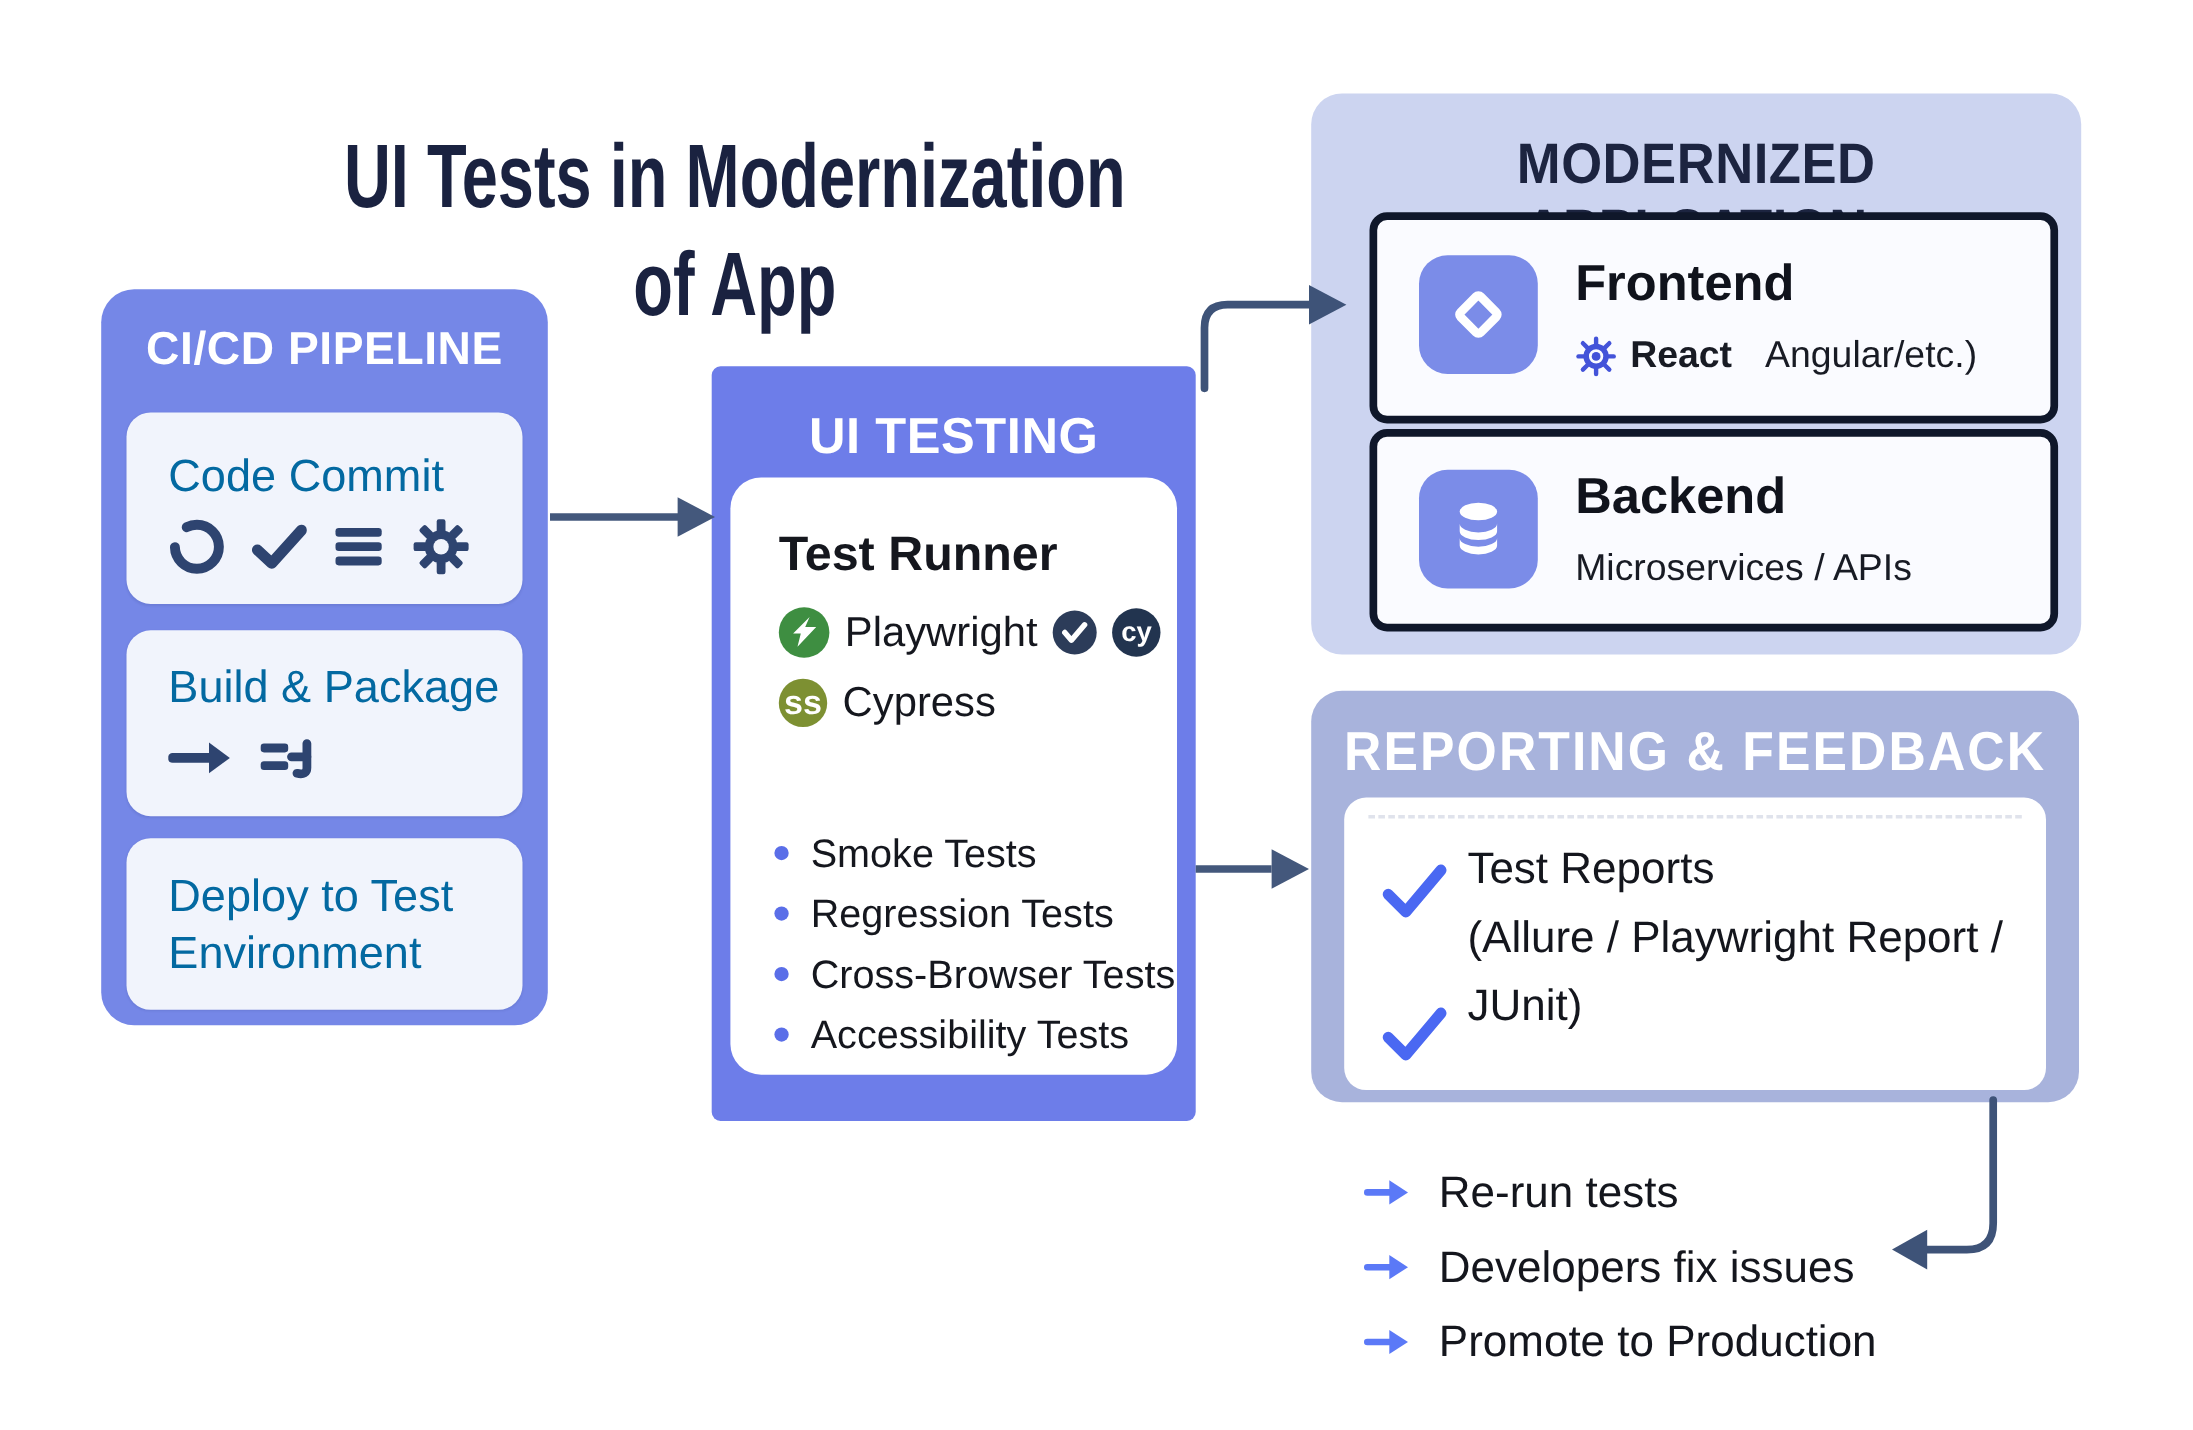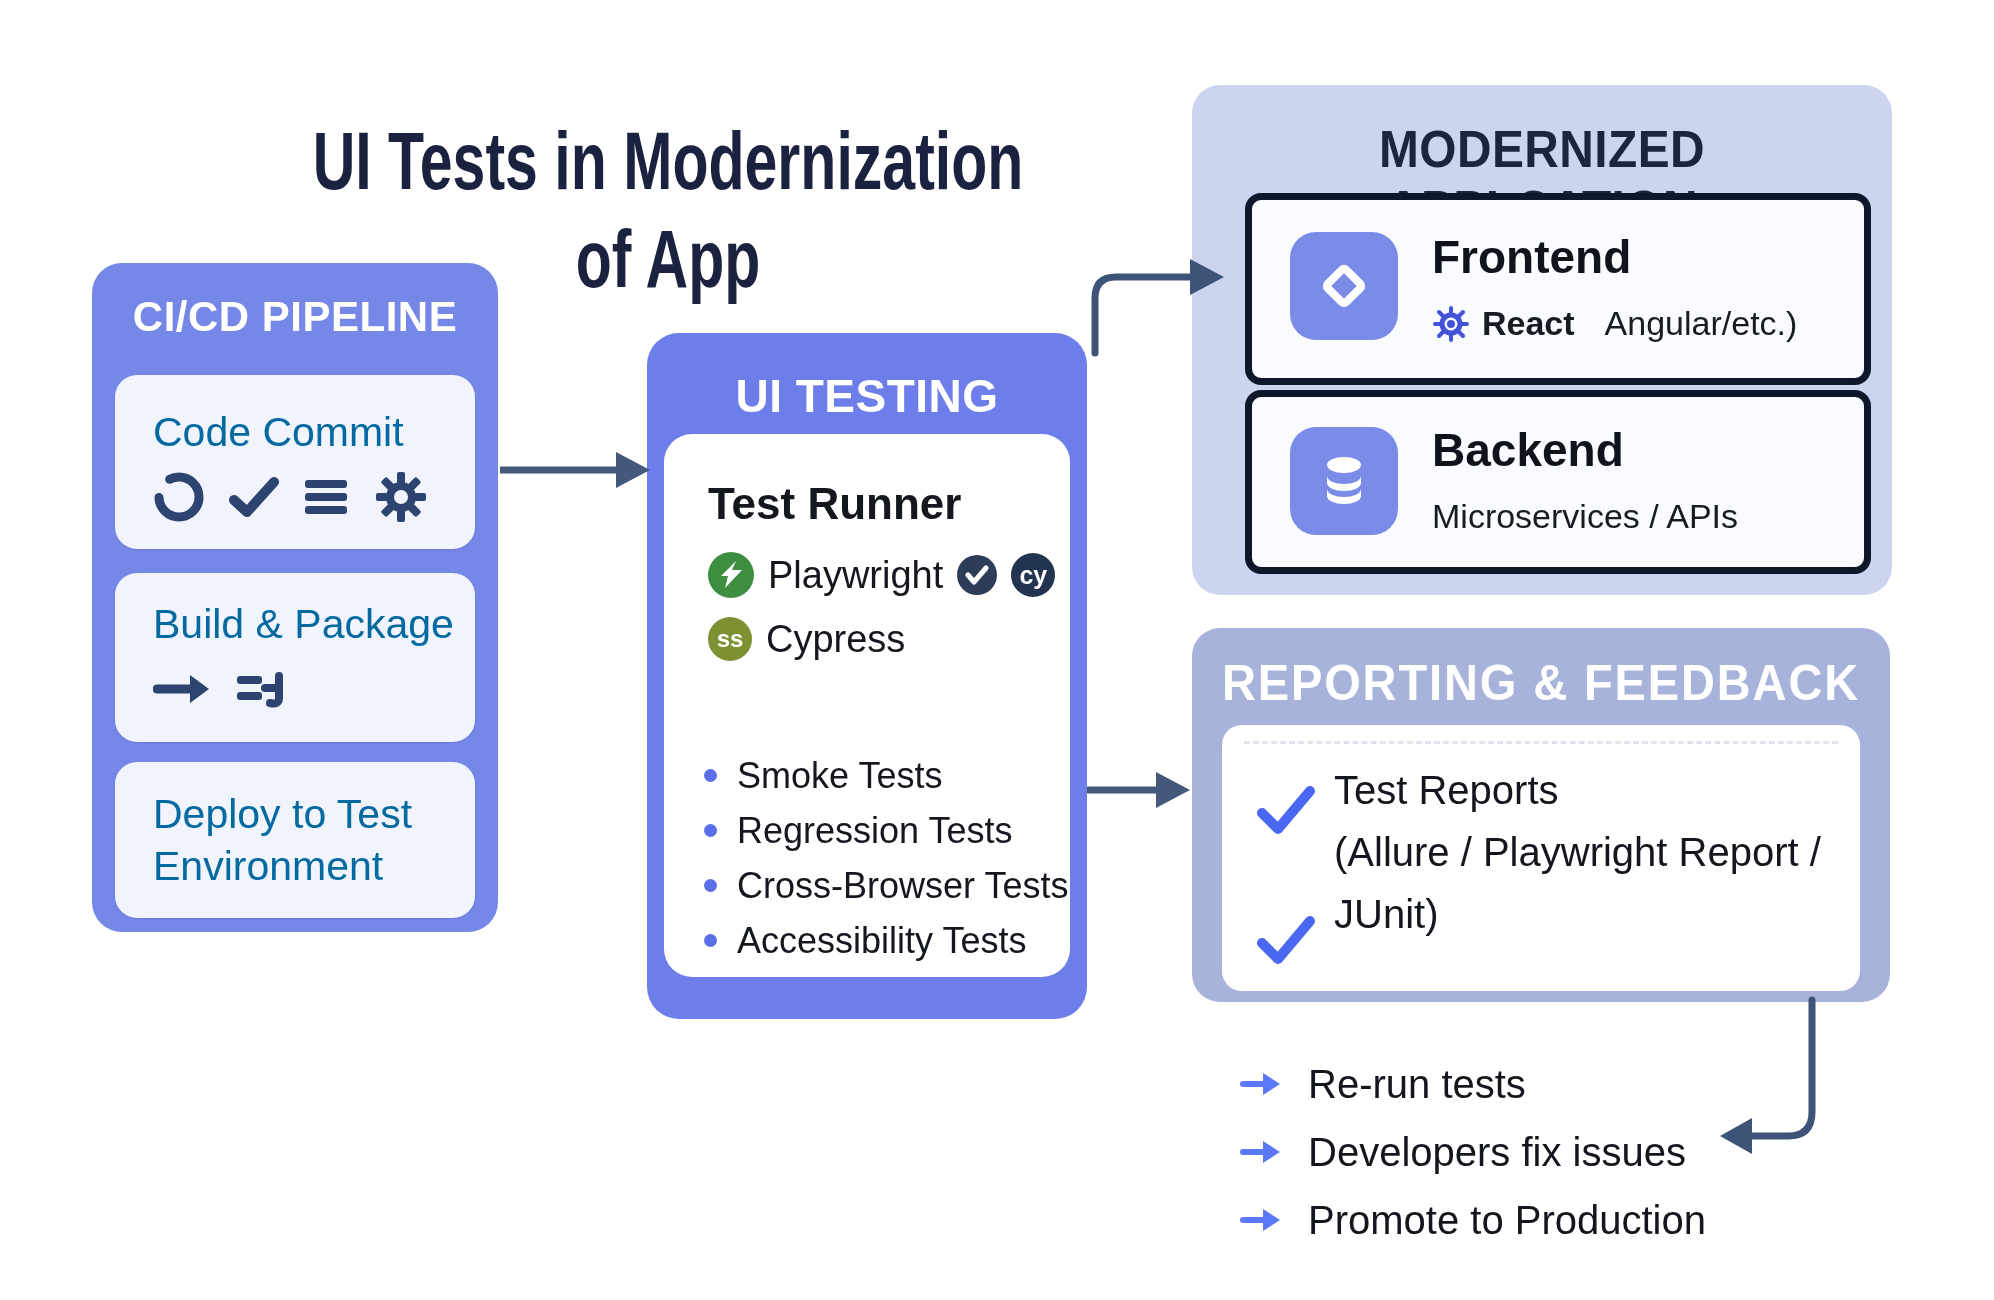--- a/index.html
+++ b/index.html
@@ -26,7 +26,7 @@
 
   
   .uitest{position:absolute;left:647px;top:333px;width:440px;height:686px;
-          background:#6d7de9;border-radius:32px;}
+          background:#6d7de9;border-radius:8px;}
   .uitest .panel-hdr{top:36px;font-size:46px;color:#ffffff;letter-spacing:.5px;}
   .uitest-card{position:absolute;left:17px;top:101px;width:406px;height:543px;
                background:#ffffff;border-radius:28px;}

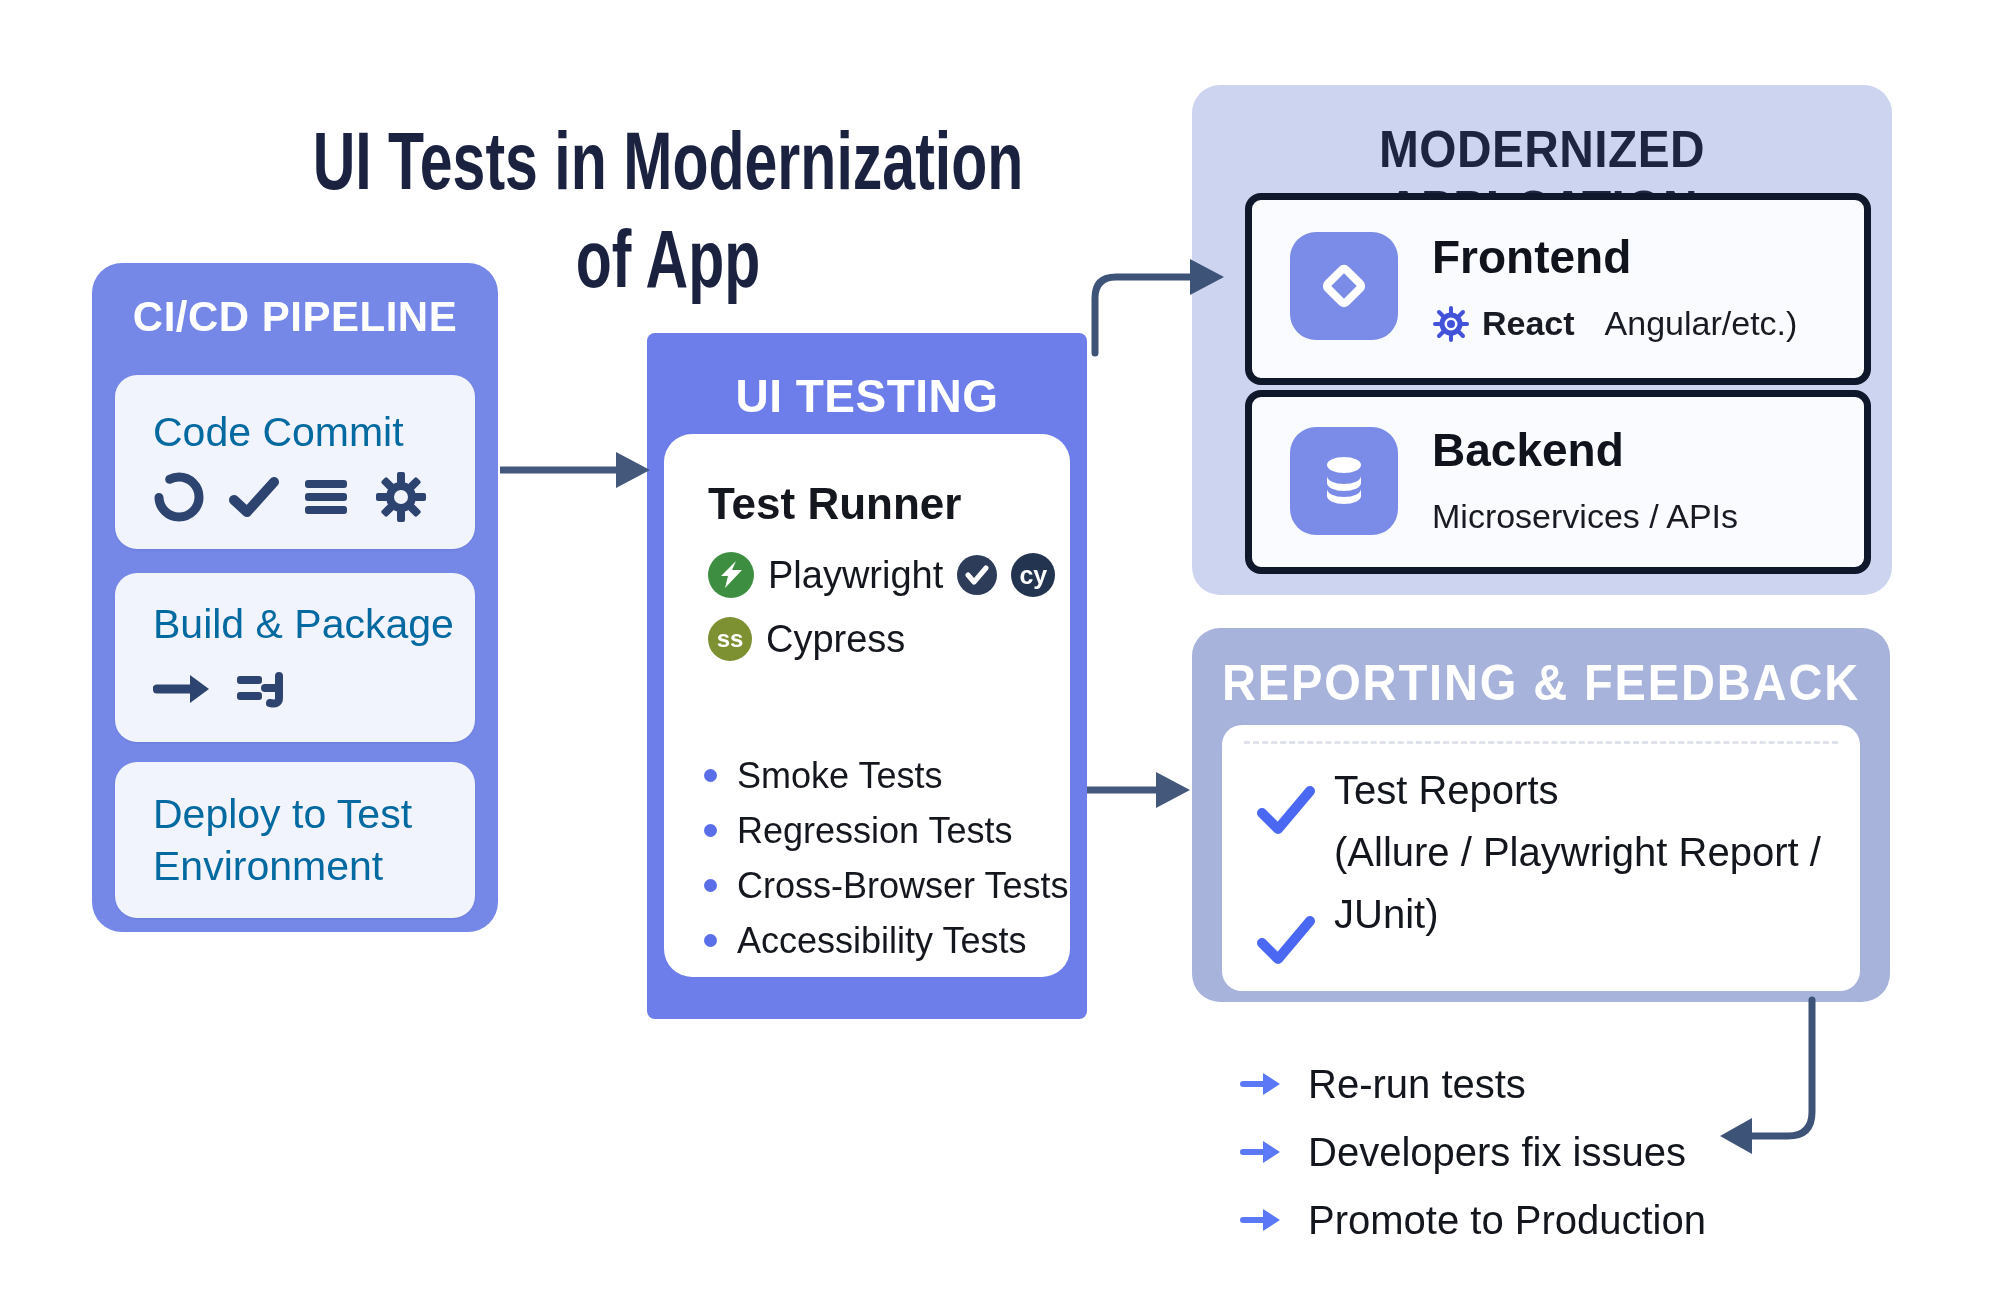--- a/index.html
+++ b/index.html
@@ -37,7 +37,7 @@
   .pw-circle{width:46px;height:46px;background:#3e8e41;}
   .badge-check{width:40px;height:40px;background:#2c3c59;}
   .badge-cy{width:44px;height:44px;background:#22344f;color:#fff;font-size:25px;font-weight:700;}
-  .badge-ss{width:44px;height:44px;background:#7d9032;color:#fff;font-size:24px;font-weight:700;}
+  .badge-ss{width:44px;height:44px;background:#7d9032;color:#fff;font-size:31px;font-weight:700;}
   .scenarios{position:absolute;left:40px;top:314px;list-style:none;margin:0;padding:0;}
   .scenarios li{display:flex;align-items:center;gap:20px;height:55px;}
   .bullet{width:13px;height:13px;border-radius:50%;background:#5a6ee8;flex:0 0 auto;}

